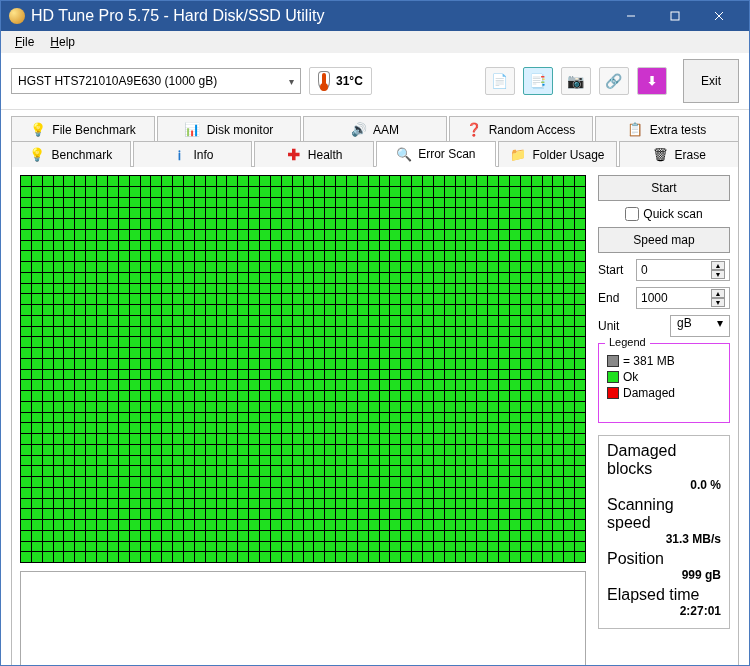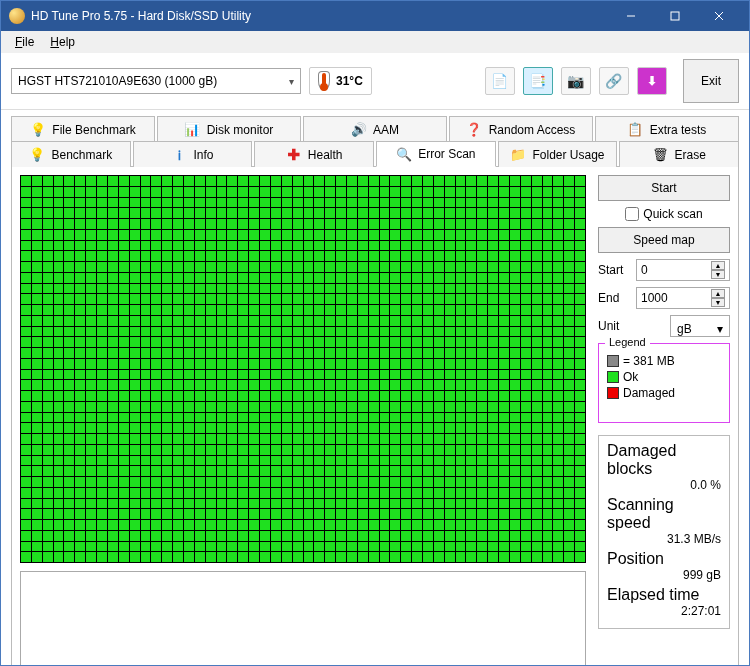--- a/index.html
+++ b/index.html
@@ -8,7 +8,7 @@
 
 .titlebar { height: 30px; background: #2b5797; color: #fff; display: flex; align-items: center; padding: 0 8px; }
 .titlebar .icon { width: 16px; height: 16px; background: radial-gradient(circle at 30% 30%, #ffe48a, #d08a20); border-radius: 50%; margin-right: 6px; }
-.titlebar .title { flex: 1; font-size: 12px; }
+.titlebar .title { flex: 1; font-size: 16px; }
 .titlebar .winbtn { width: 44px; height: 30px; display: flex; align-items: center; justify-content: center; cursor: pointer; }
 
 

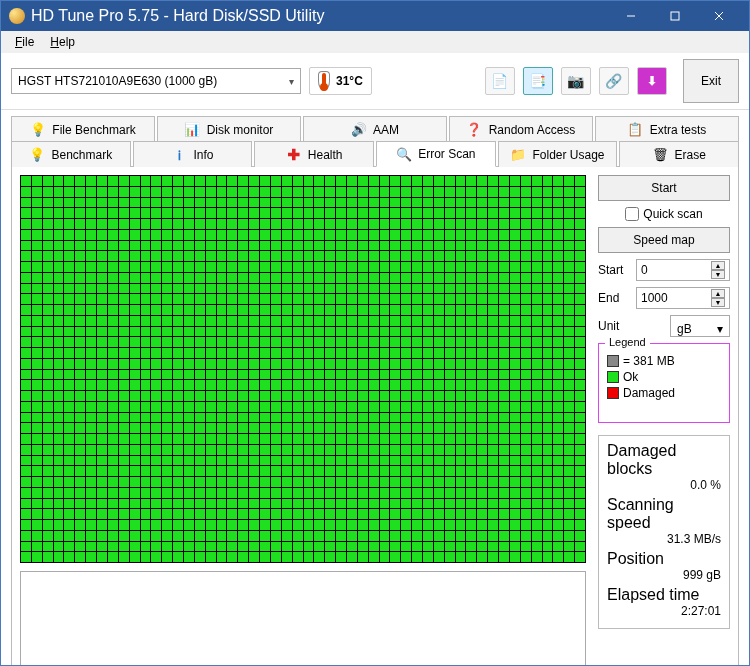--- a/index.html
+++ b/index.html
@@ -55,7 +55,7 @@
 .numinput { flex: 1; height: 22px; border: 1px solid #aaa; padding: 0 4px; display: flex; align-items: center; justify-content: space-between; }
 .spin { display: flex; flex-direction: column; }
 .spin span { width: 14px; height: 9px; border: 1px solid #999; background: #eee; font-size: 7px; text-align: center; line-height: 7px; cursor: pointer; }
-.selectbox { height: 22px; border: 1px solid #aaa; display: flex; align-items: flex-end; justify-content: space-between; padding: 0 6px; width: 60px; cursor: pointer; margin-left: auto; gap: 20px; }
+.selectbox { height: 22px; border: 1px solid #aaa; display: flex; align-items: flex-start; justify-content: space-between; padding: 0 6px; width: 60px; cursor: pointer; margin-left: auto; gap: 20px; }
 
 .group { border: 1px solid #d946ef; padding: 8px 8px 20px 8px; position: relative; }
 .group .legend { position: absolute; top: -8px; left: 6px; background: #fff; padding: 0 4px; font-size: 11px; }

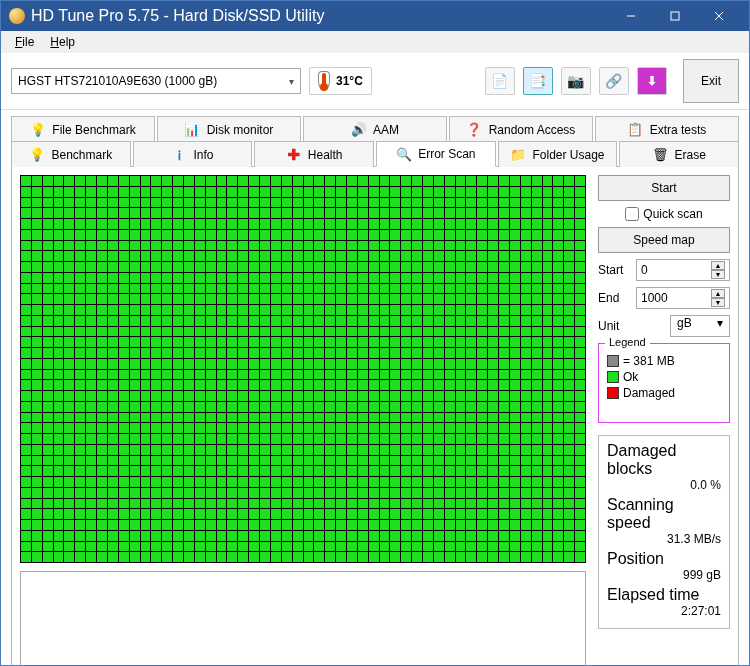--- a/index.html
+++ b/index.html
@@ -68,7 +68,7 @@
 .stats { border: 1px solid #bbb; padding: 6px 8px; margin-top: 6px; }
 .stats .row { display: flex; flex-direction: column; margin-bottom: 4px; }
 .stats .row .lbl { font-size: 16px; }
-.stats .row .val { font-weight: normal; text-align: right; }
+.stats .row .val { font-weight: bold; text-align: right; }
 
 
 .ico-copy::before { content:"📄"; font-size:14px;}

